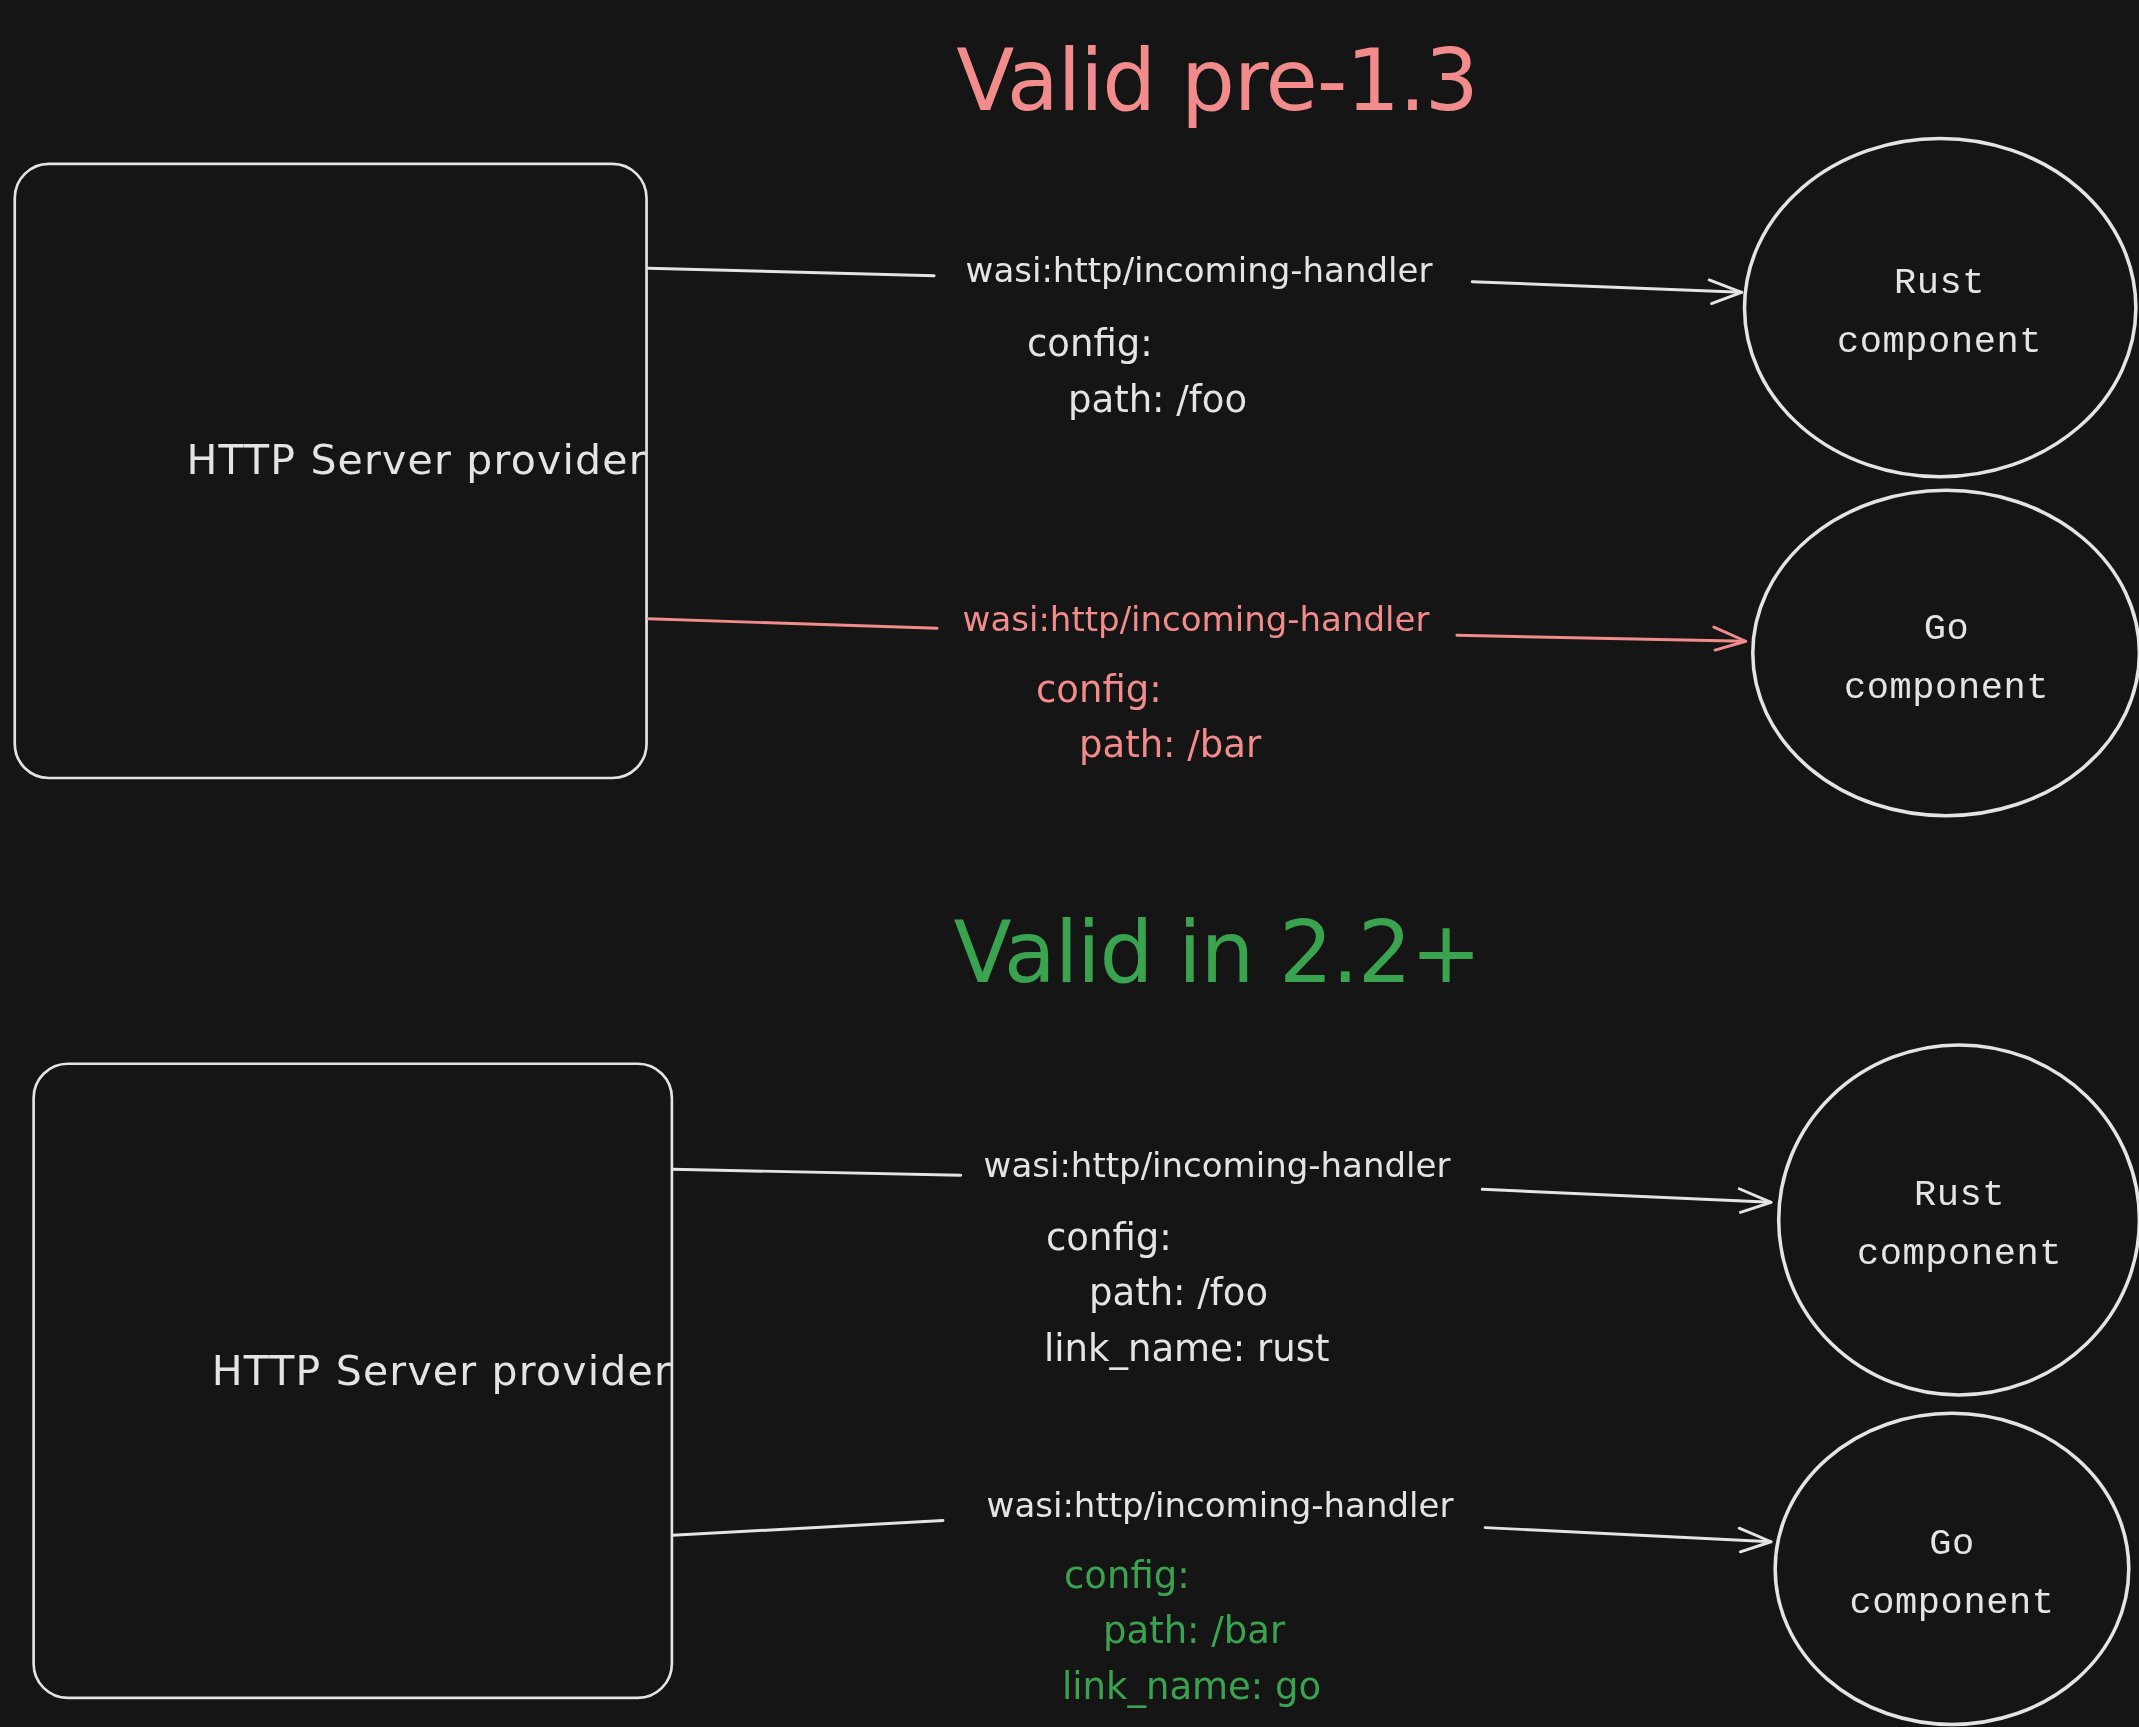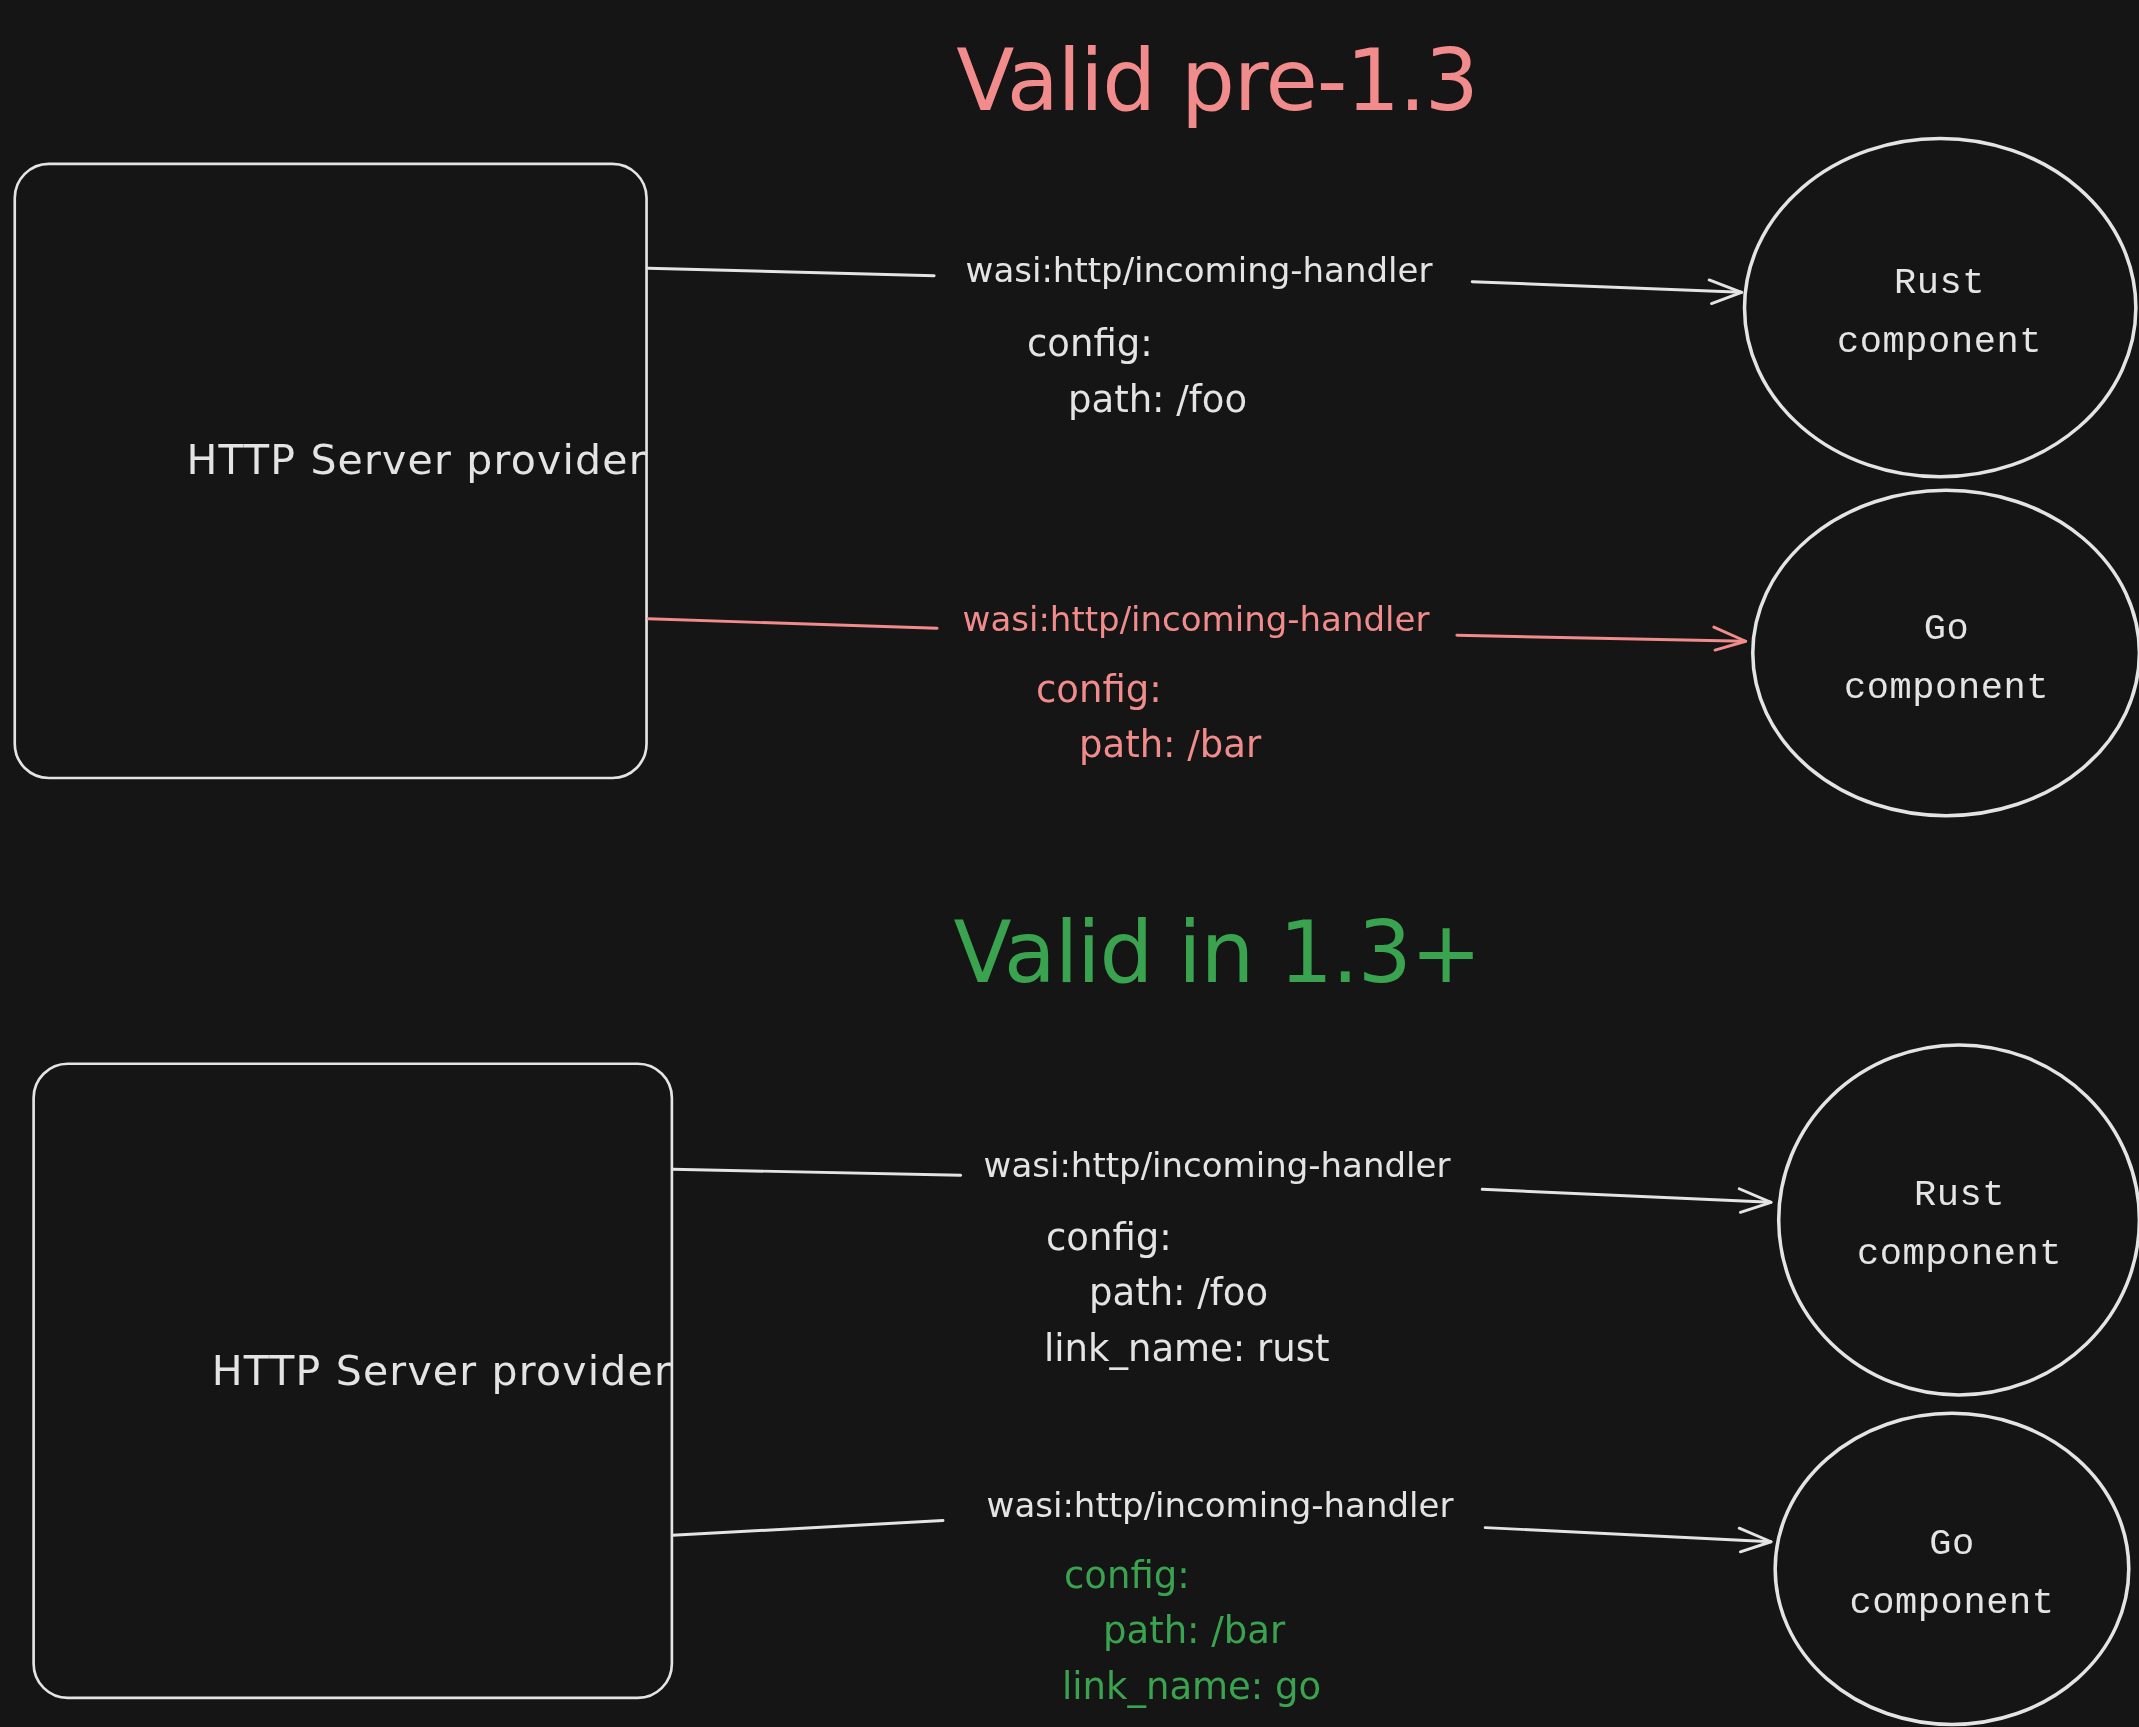--- a/index.html
+++ b/index.html
@@ -83,7 +83,7 @@
   <div class="t circlabel center" style="left:1753px;top:610px;width:387px;">Go</div>
   <div class="t circlabel center" style="left:1753px;top:669px;width:387px;">component</div>
 
-  <div class="t title green-text center" style="left:884px;top:908px;width:666px;">Valid in 1.3+</div>
+  <div class="t title green-text center" style="left:884px;top:908px;width:666px;">Valid in 2.2+</div>
 
   <div class="t boxlabel center" style="left:34px;top:1350px;width:638px;">HTTP Server provider</div>
 

